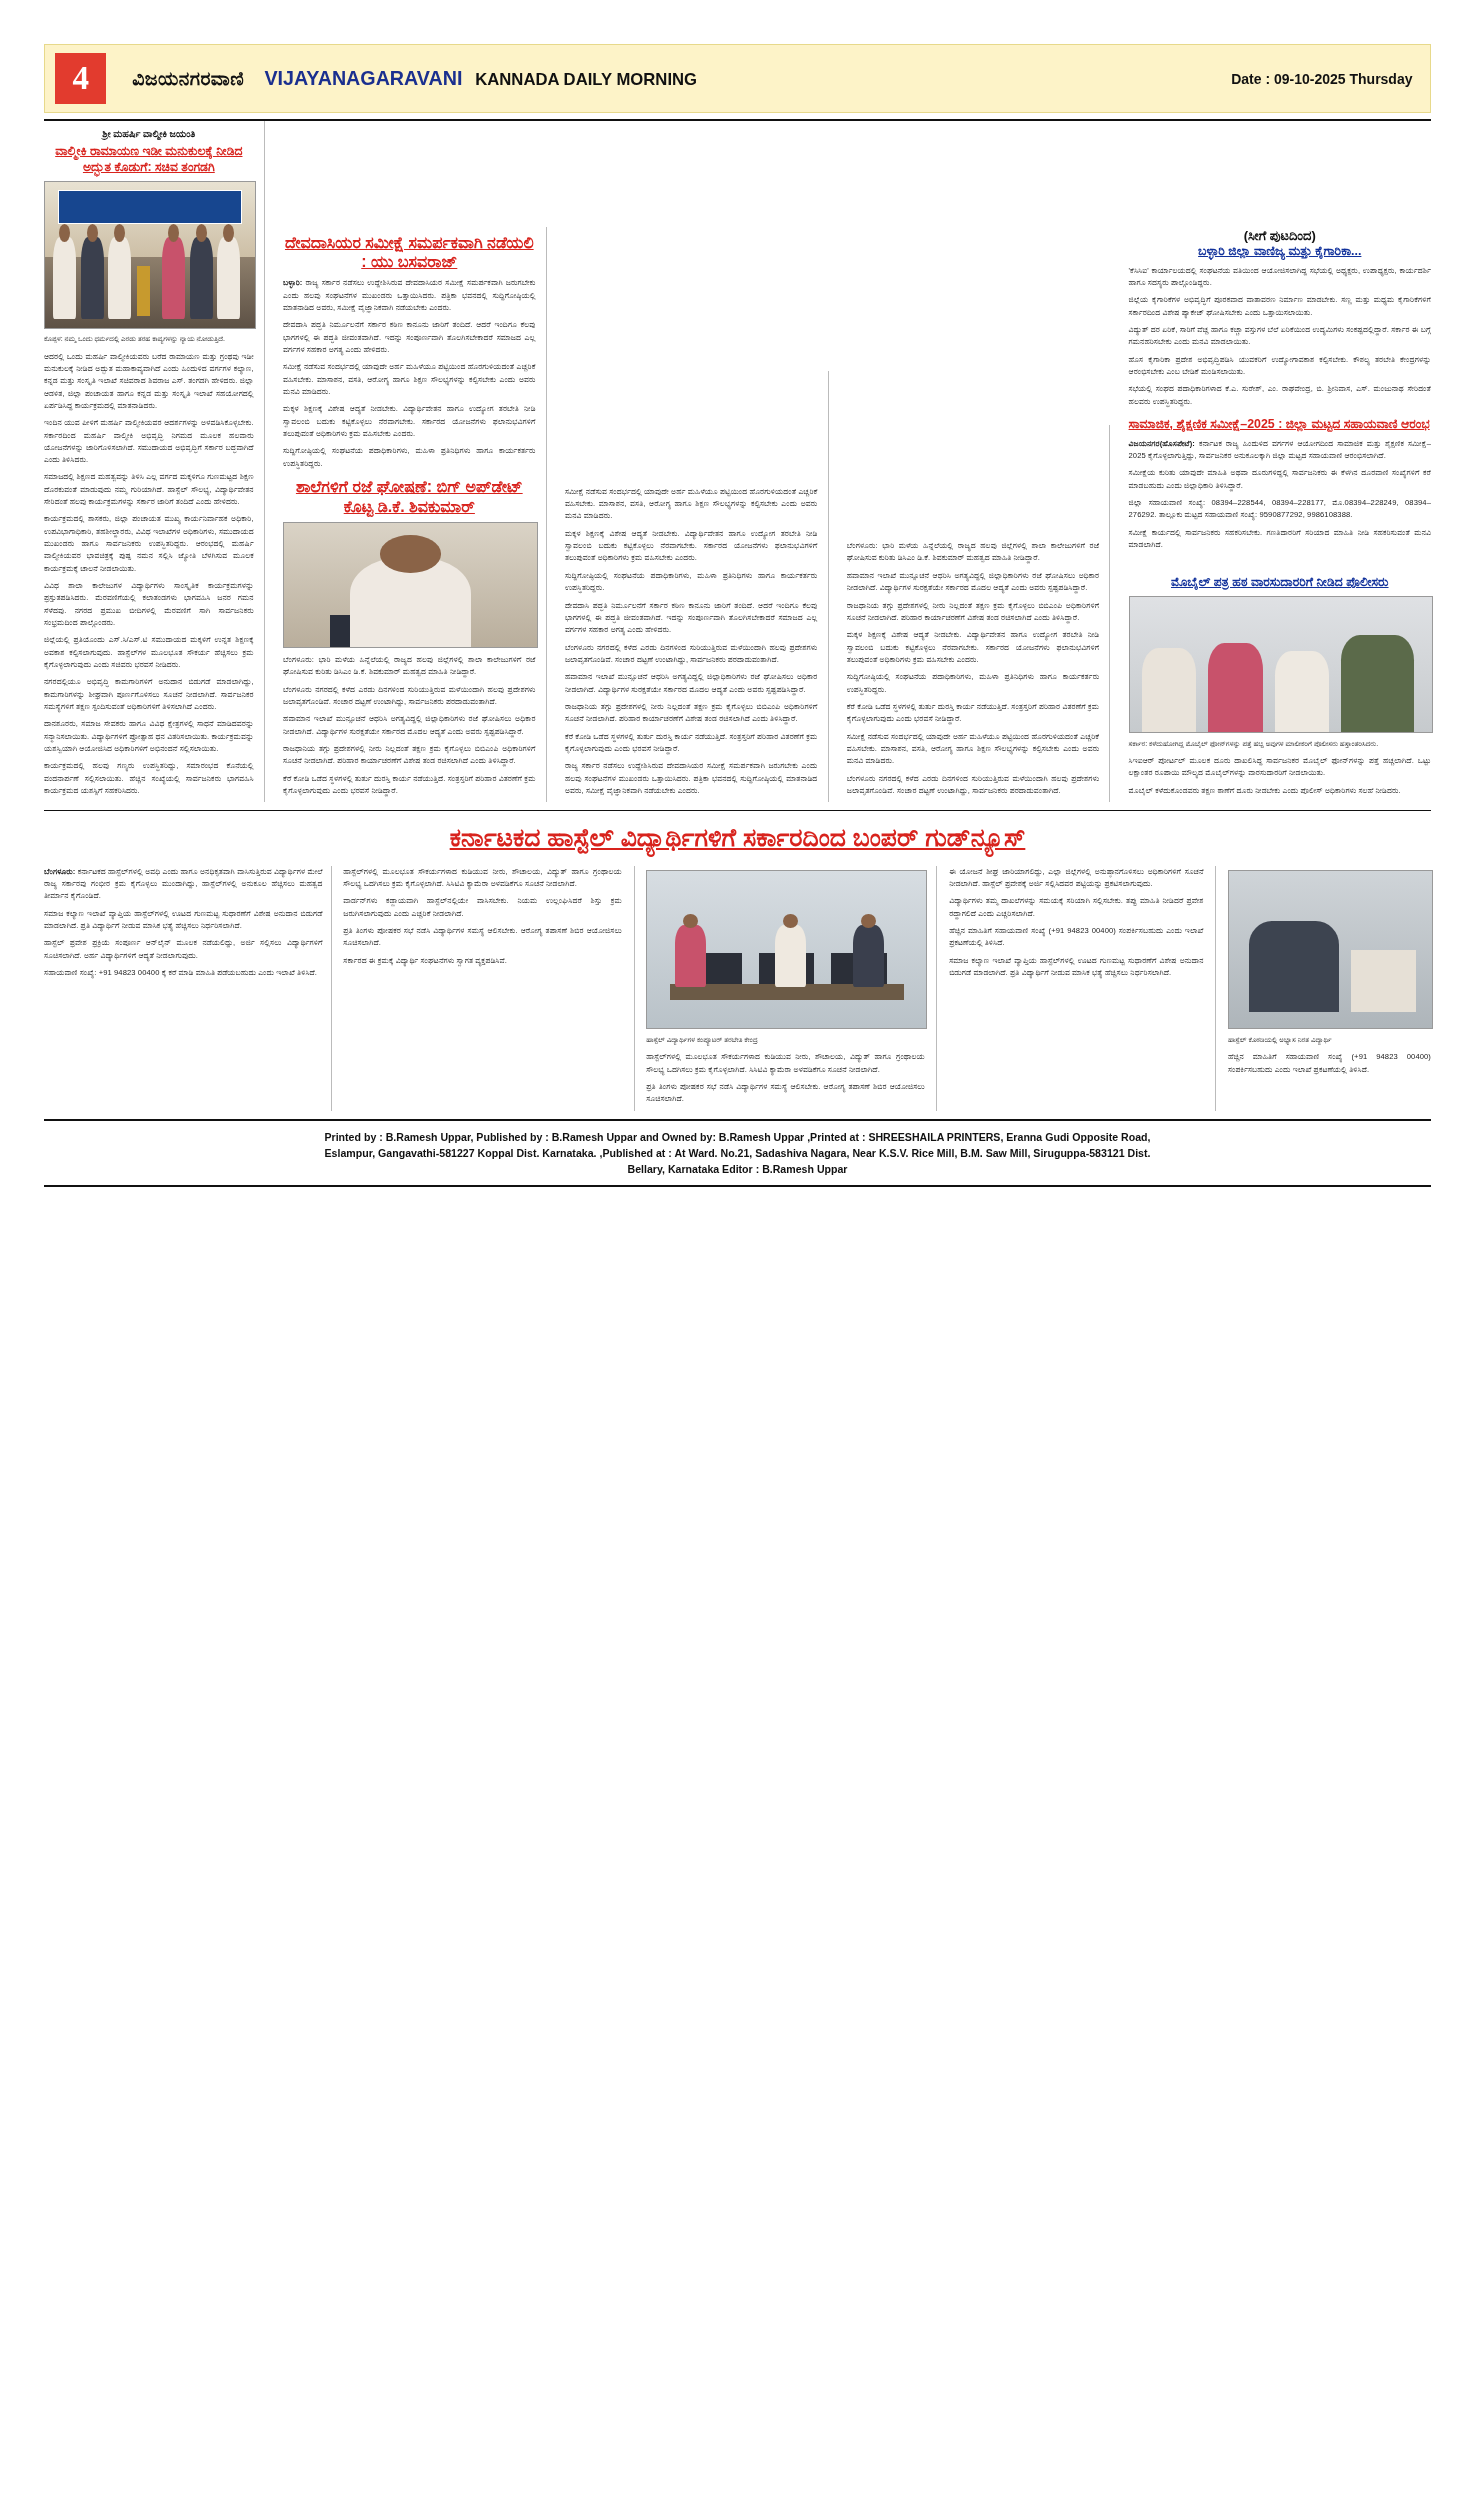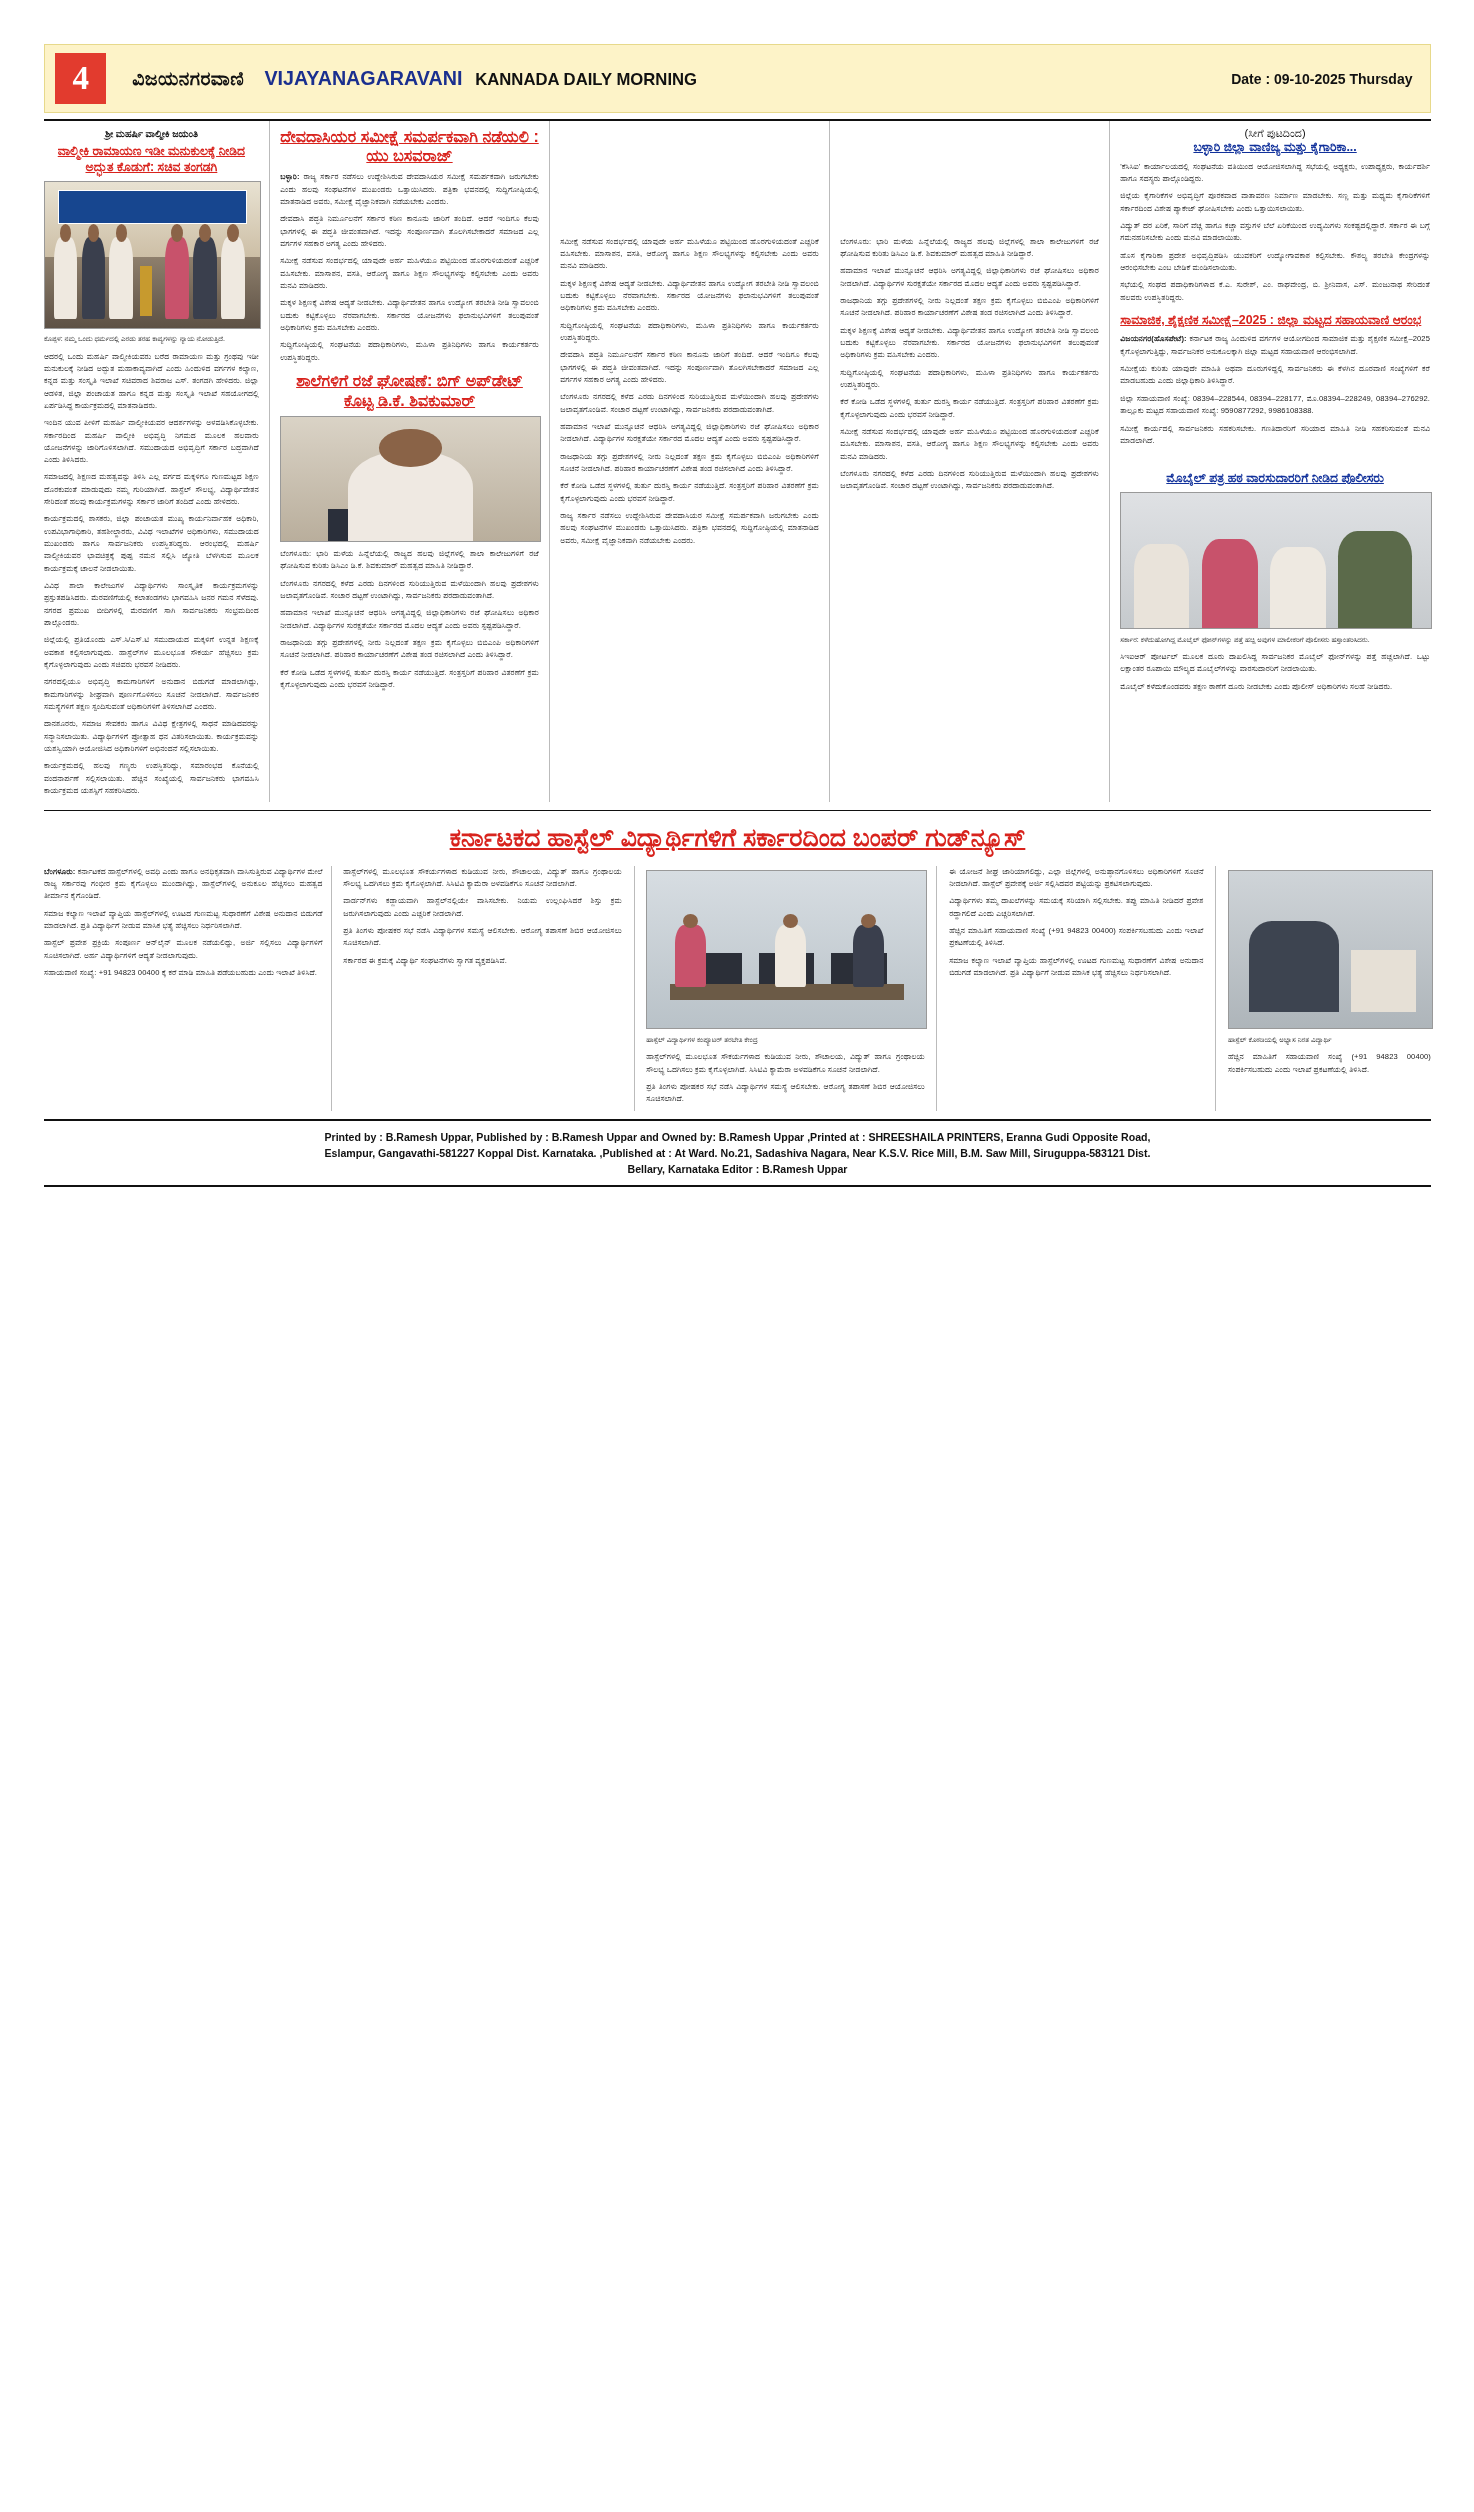--- a/index.html
+++ b/index.html
@@ -16,7 +16,7 @@
 
   
   .rule-top{margin:5.8px 44px 0 44px;border-top:2.2px solid #111;}
-  .content{position:relative;margin:0 44px;display:flex;gap:0;}
+  .content{position:relative;margin:0 44px;display:flex;gap:8px;align-items:flex-end;}
   .col{box-sizing:border-box;}
   .c1{width:226px;padding:5.8px 10.2px 0 0;border-right:0.7px solid #bbb;}
   .c2{width:280px;padding:5.8px 10.2px 0 10.2px;border-right:0.7px solid #bbb;}

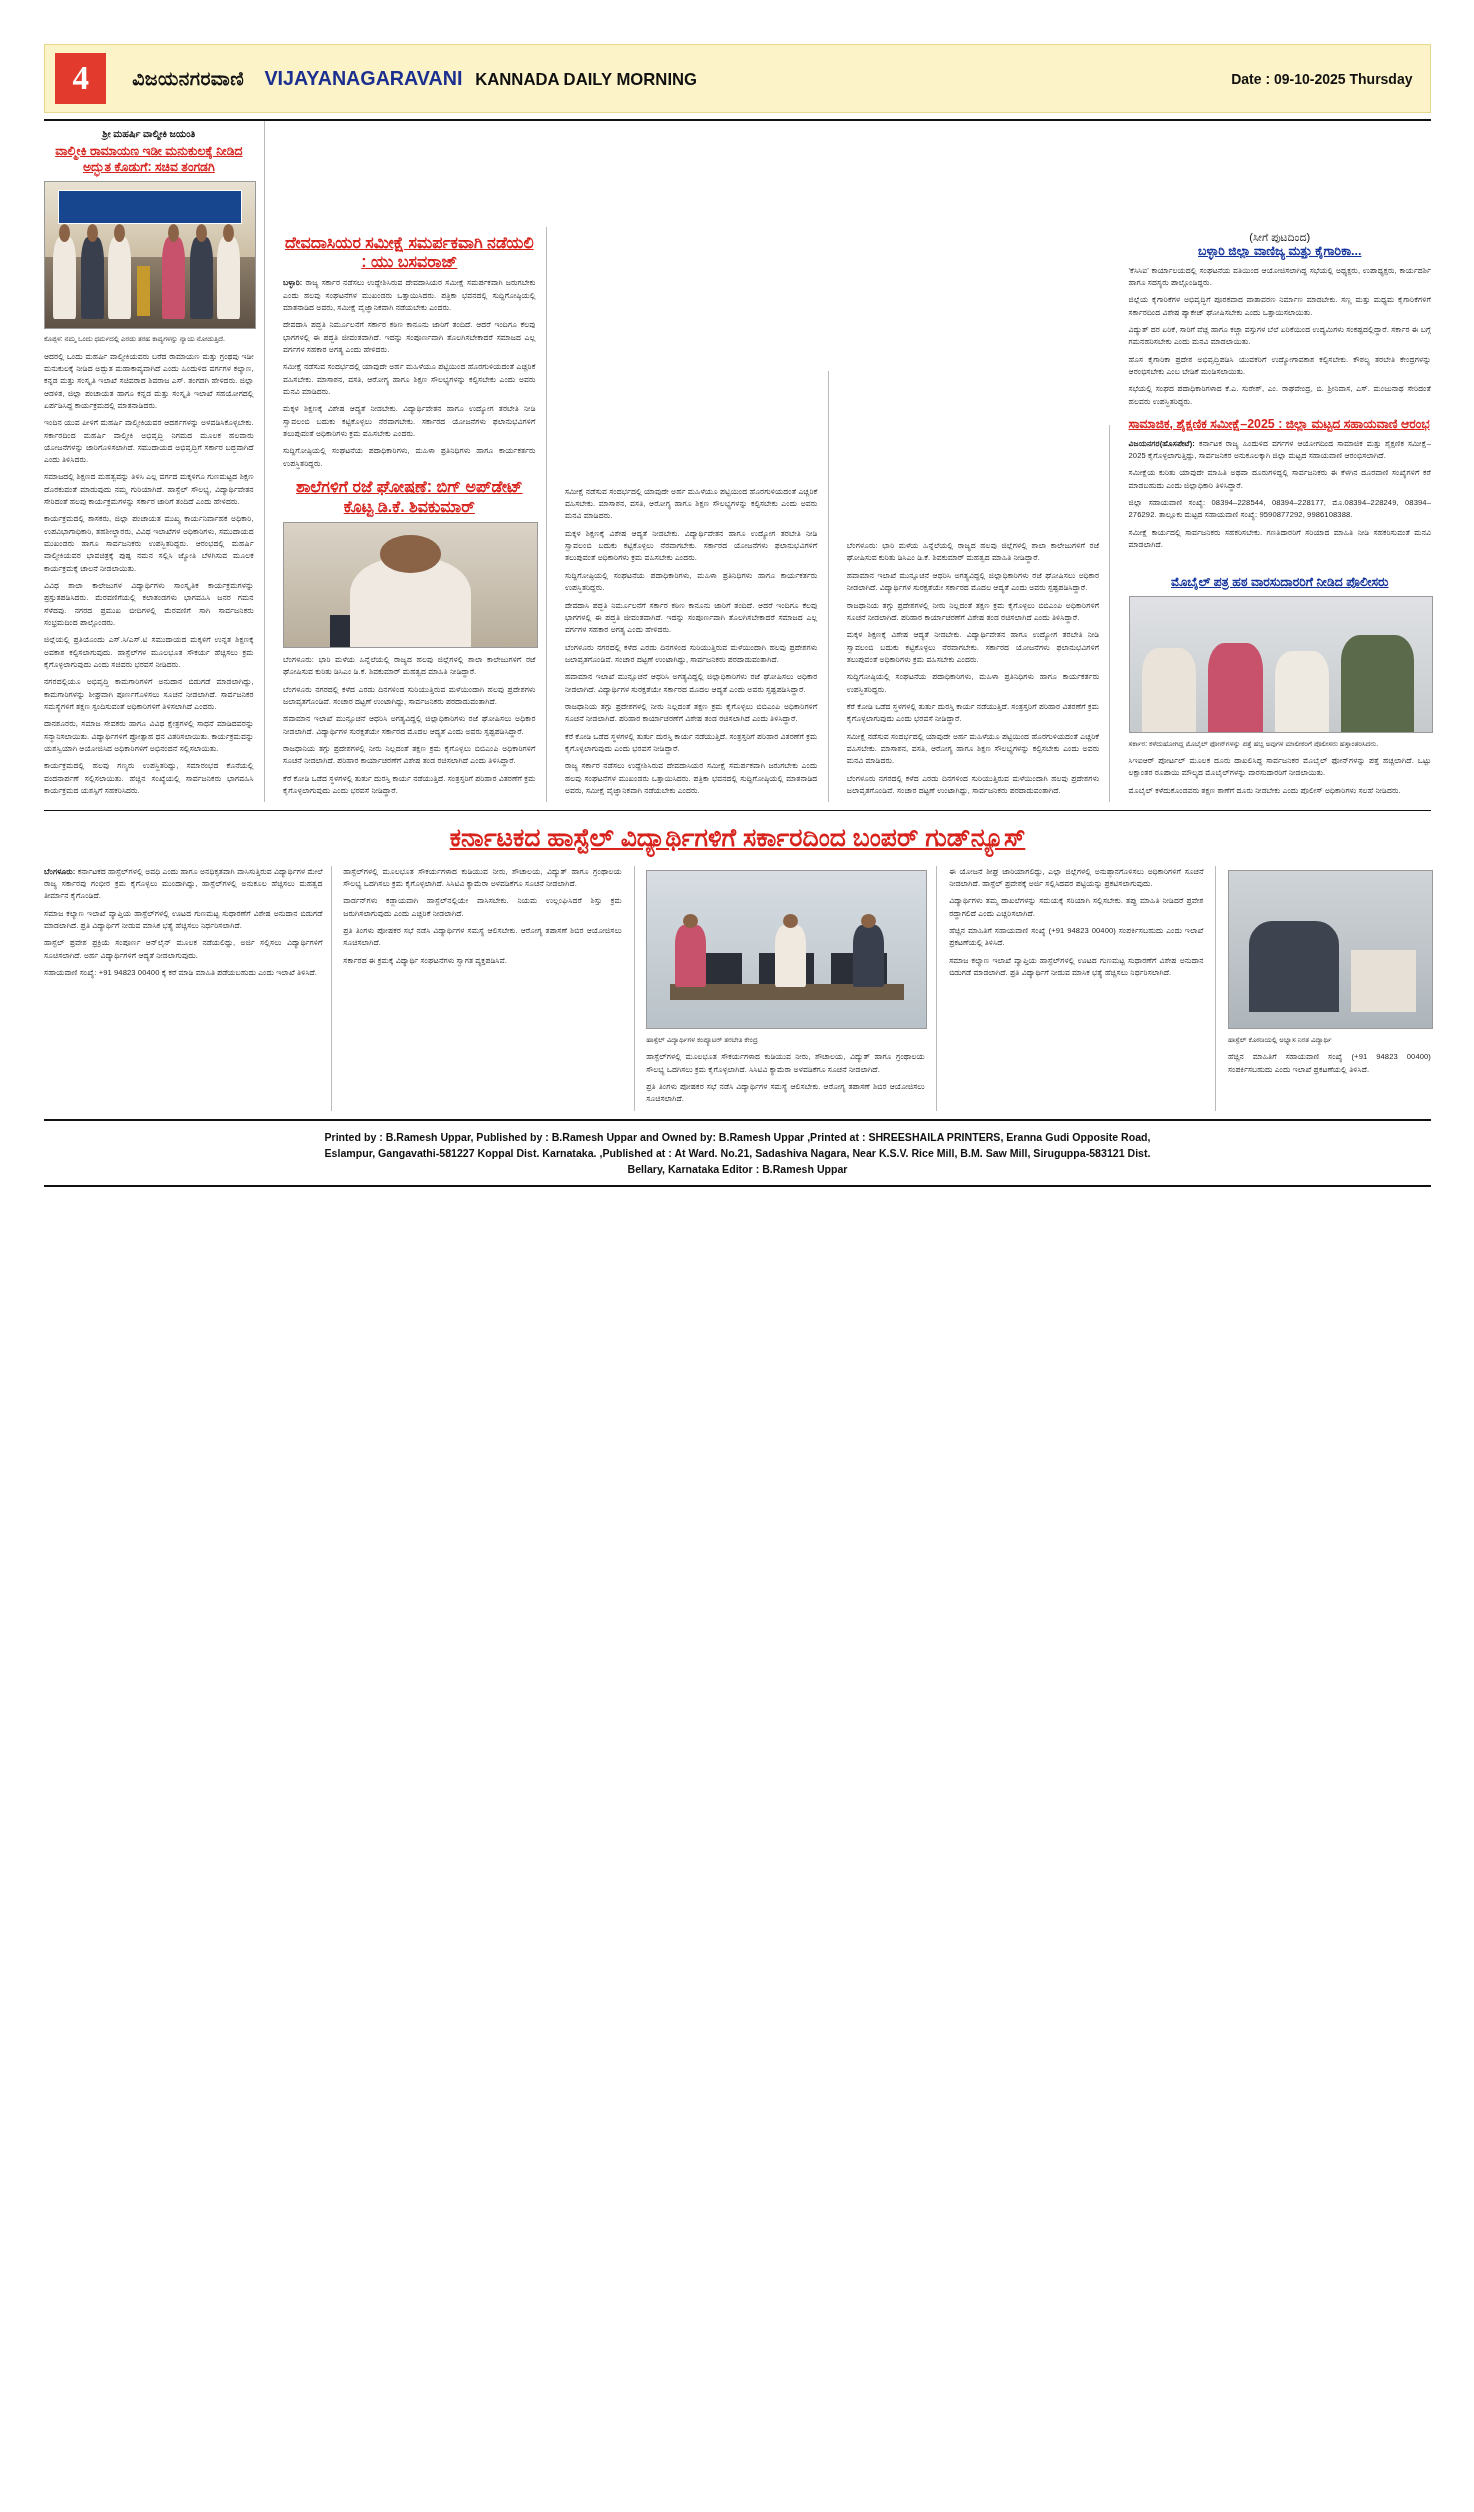--- a/index.html
+++ b/index.html
@@ -161,7 +161,7 @@
     </div>
 
     <div class="col c5">
-      <div style="text-align:center;font-size:11px;font-weight:normal;">(ಸೀಗೆ ಪುಟದಿಂದ)</div>
+      <div style="text-align:center;font-size:13px;font-weight:bold;">(ಸೀಗೆ ಪುಟದಿಂದ)</div>
       <h2 class="hd hd-blue hd-sm kn">ಬಳ್ಳಾರಿ ಜಿಲ್ಲಾ ವಾಣಿಜ್ಯ ಮತ್ತು ಕೈಗಾರಿಕಾ...</h2>
       <div class="body-txt kn">
         <p>'ಕೆಸಿಸಿಐ' ಕಾರ್ಯಾಲಯದಲ್ಲಿ ಸಂಘಟನೆಯ ವತಿಯಿಂದ ಆಯೋಜಿಸಲಾಗಿದ್ದ ಸಭೆಯಲ್ಲಿ ಅಧ್ಯಕ್ಷರು, ಉಪಾಧ್ಯಕ್ಷರು, ಕಾರ್ಯದರ್ಶಿ ಹಾಗೂ ಸದಸ್ಯರು ಪಾಲ್ಗೊಂಡಿದ್ದರು.</p>

